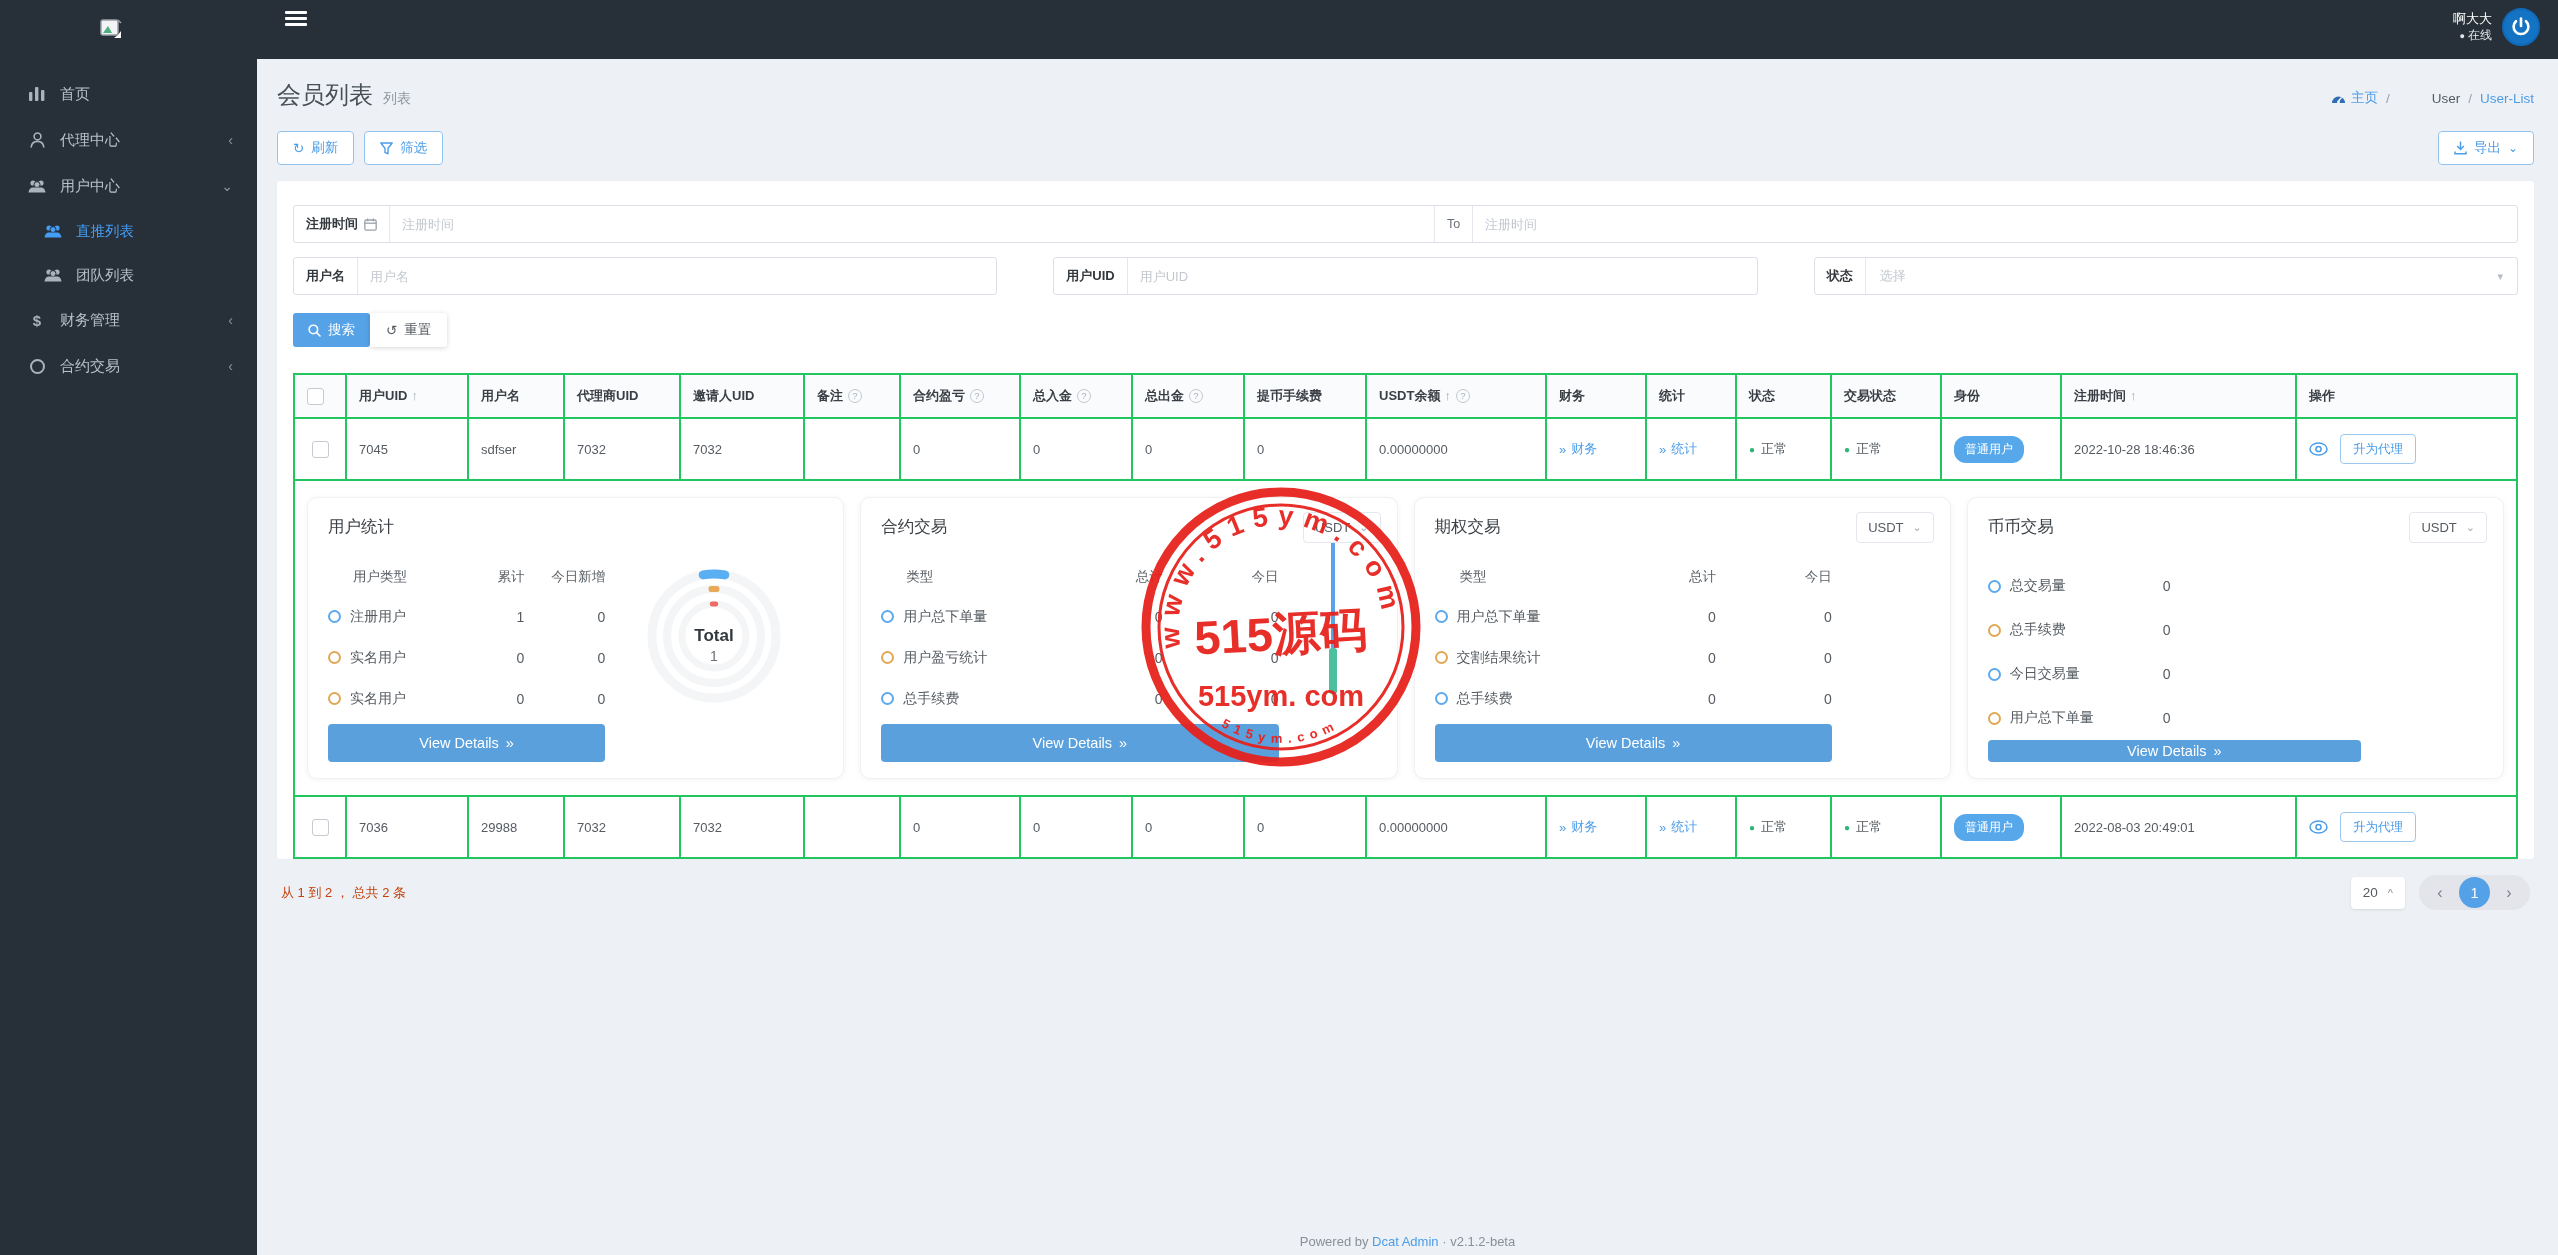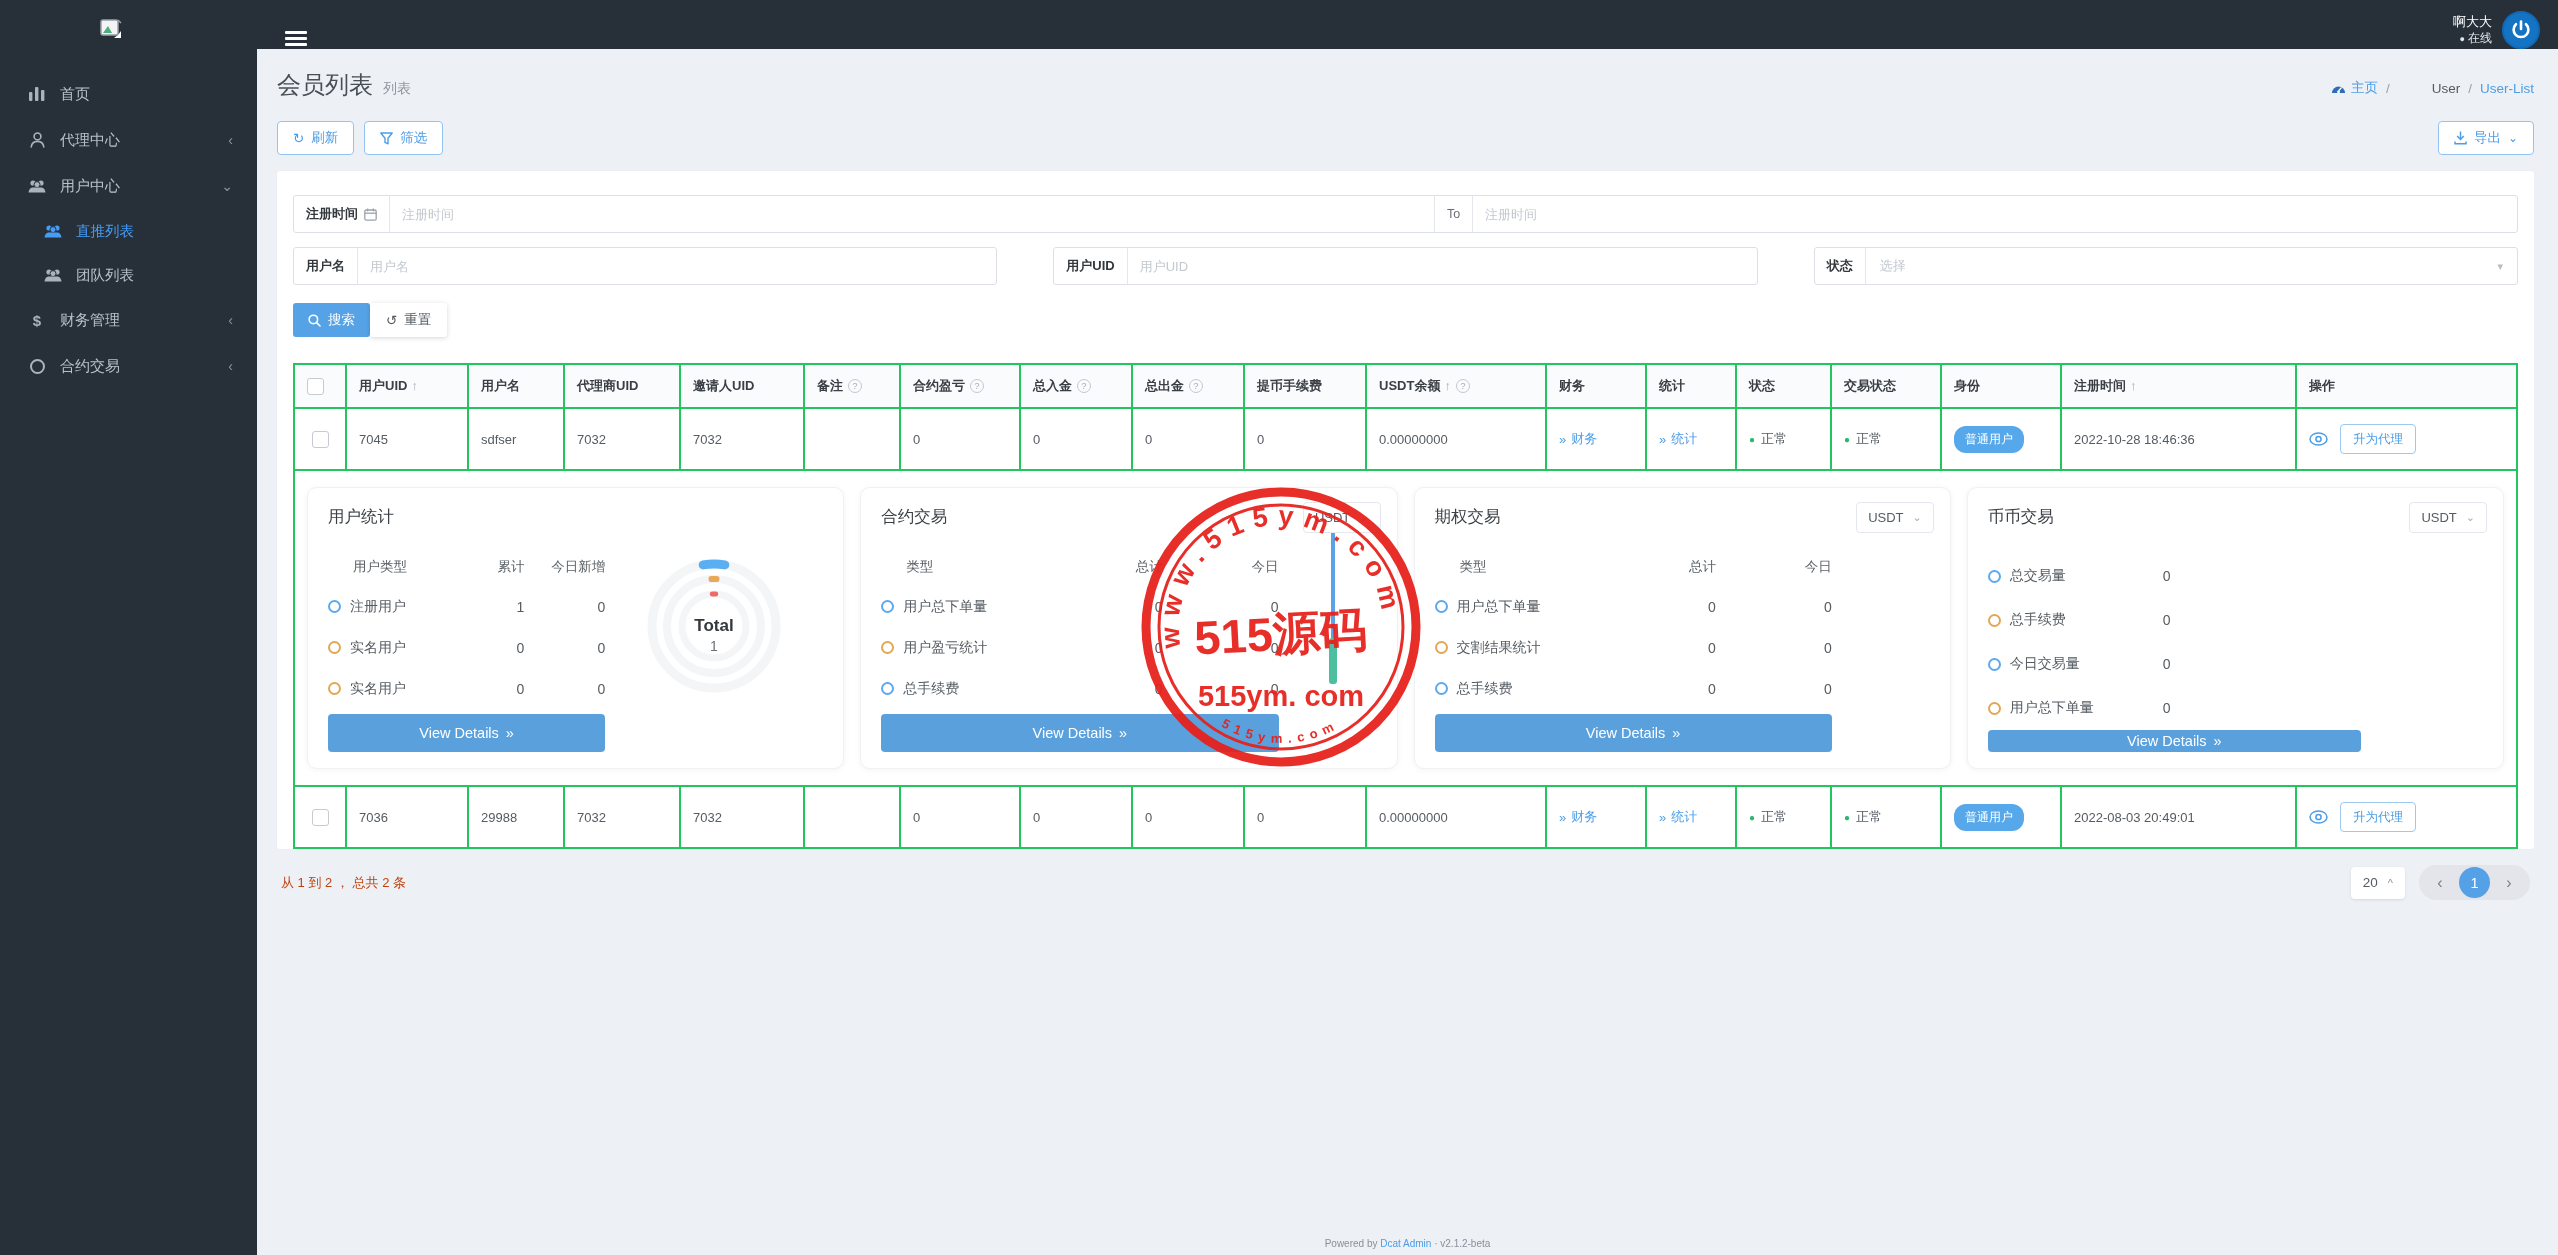--- a/index.html
+++ b/index.html
@@ -20,7 +20,7 @@
 
   
   .main { flex:1; display:flex; flex-direction:column; position:relative; }
-  .navbar { height:49px; background:#273039; display:flex; align-items:flex-end; padding:0 18px 0 28px; }
+  .navbar { height:59px; background:#273039; display:flex; align-items:flex-start; padding:8px 18px 0 28px; }
   .hamburger { width:22px; cursor:pointer; }
   .hamburger span { display:block; height:3px; background:#fff; margin:3px 0; border-radius:1px; }
   .nav-right { margin-left:auto; display:flex; align-items:center; gap:10px; }

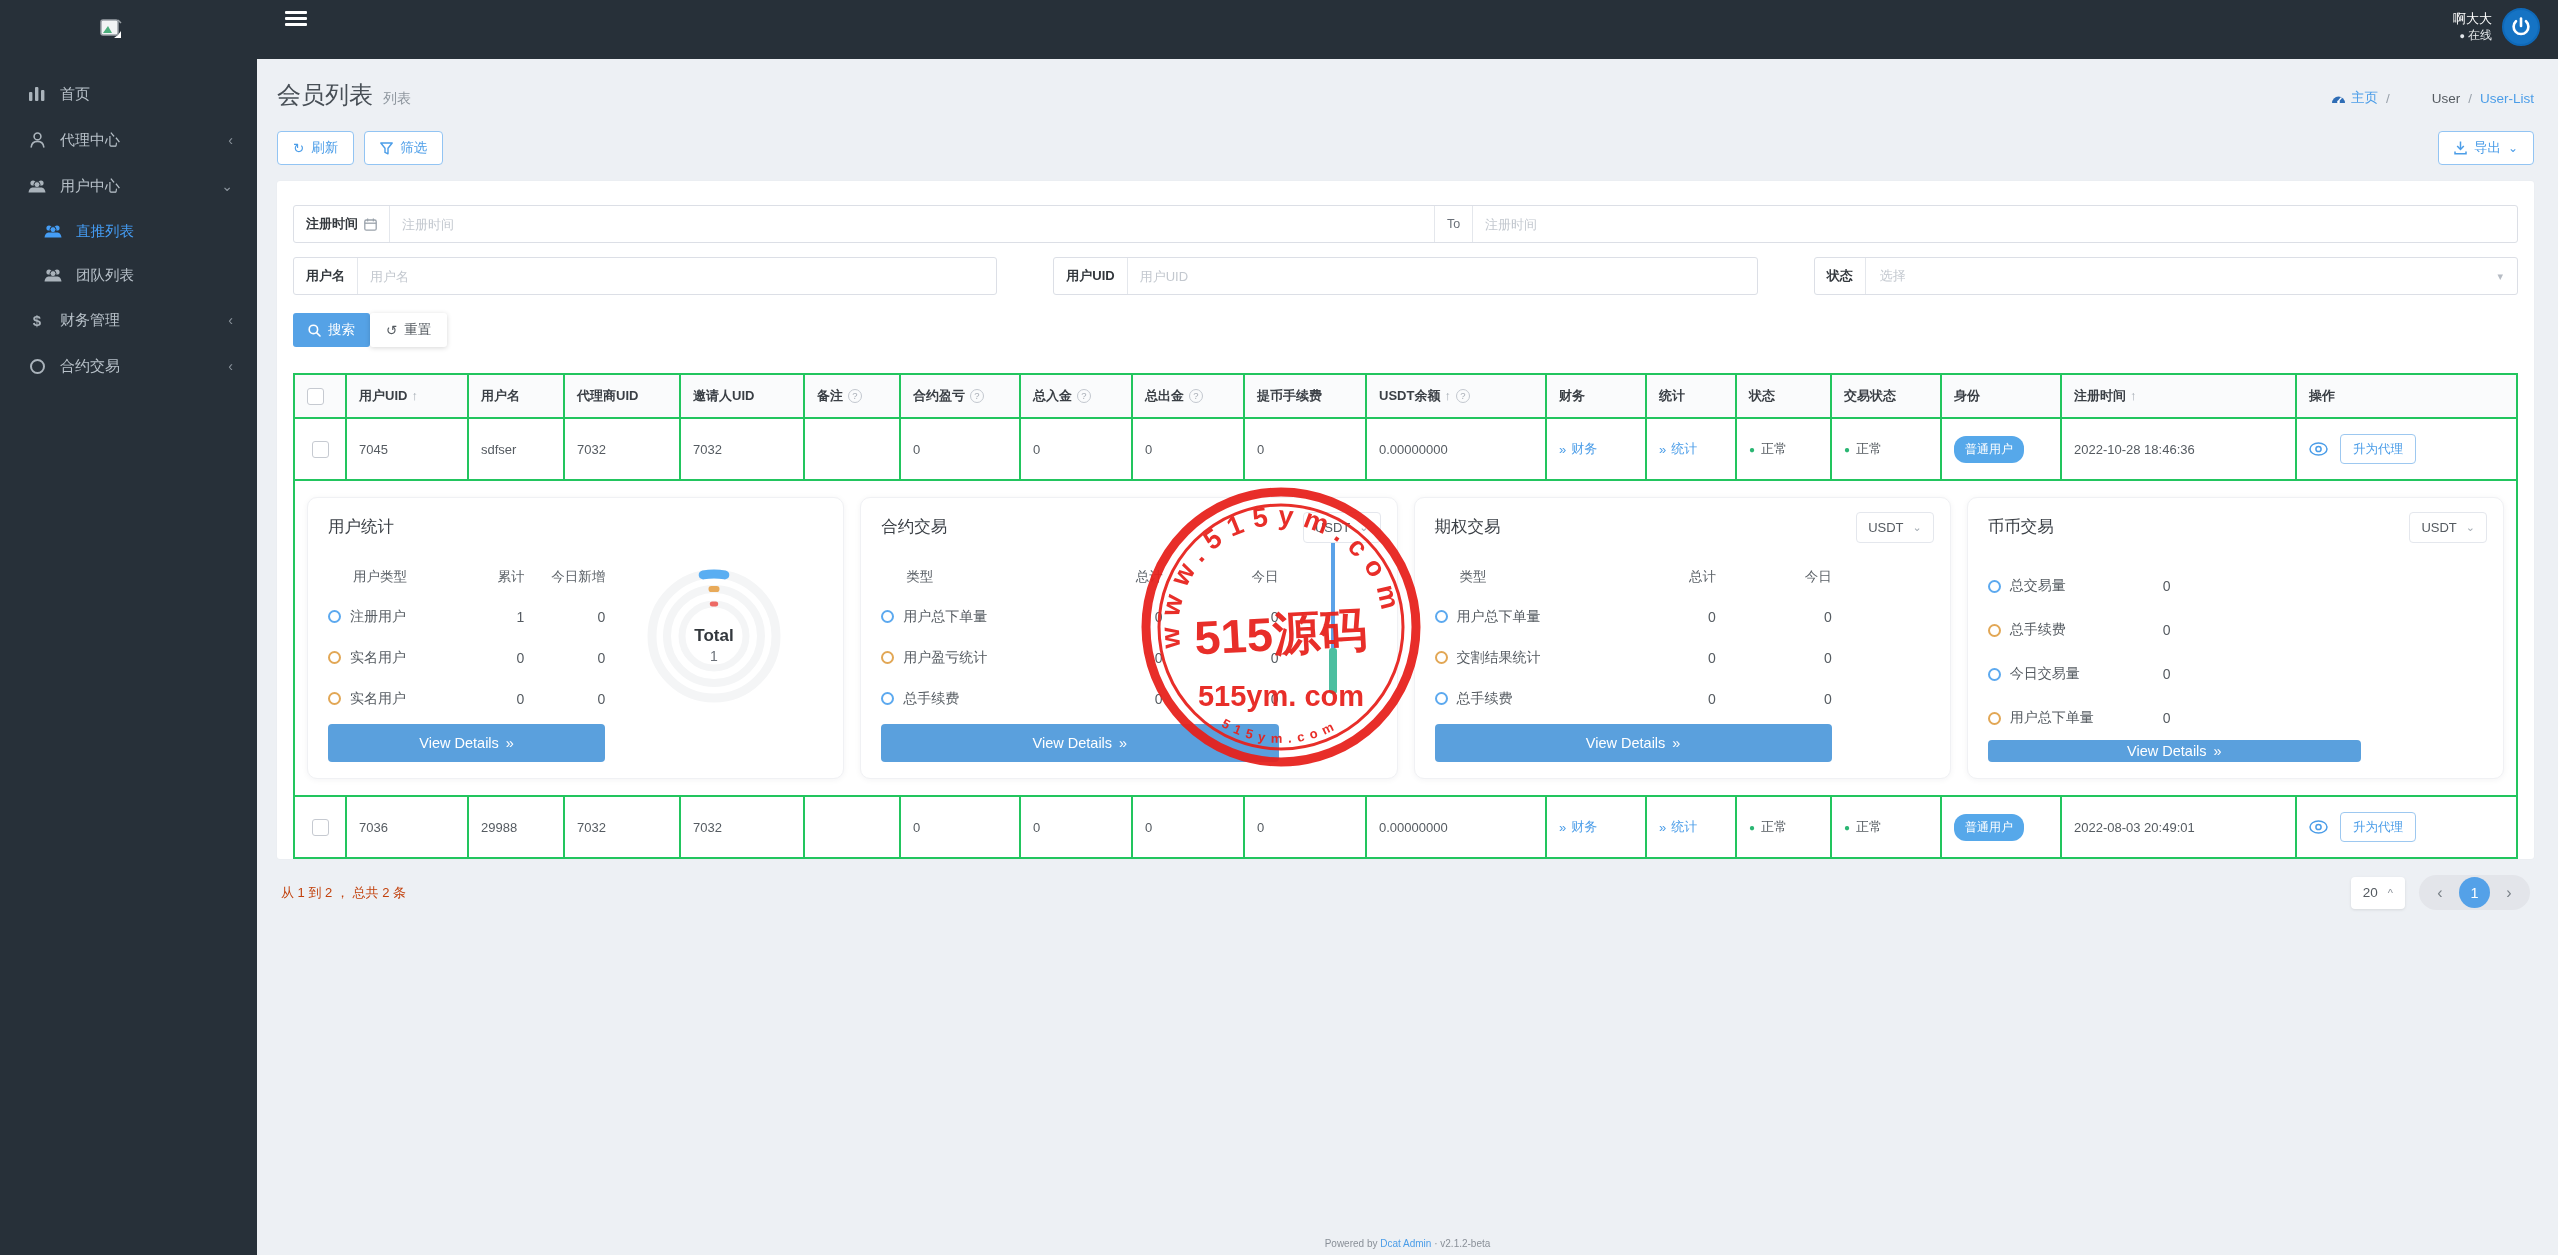--- a/index.html
+++ b/index.html
@@ -114,7 +114,7 @@
   .pg-btn { width:26px; text-align:center; color:#7a8188; font-size:16px; cursor:pointer; }
   .pg-cur { width:31px; height:31px; border-radius:50%; background:#54a1e8; color:#fff; display:flex; align-items:center; justify-content:center; font-size:14.5px; margin:0 6px; cursor:pointer; }
 
-  .powered { position:absolute; bottom:6px; left:0; right:0; text-align:center; font-size:10px; color:#8a9098; }
+  .powered { position:absolute; bottom:6px; left:0; right:0; text-align:center; font-size:13px; color:#8a9098; }
   .powered a { color:#4b9de8; text-decoration:none; }
 
   

